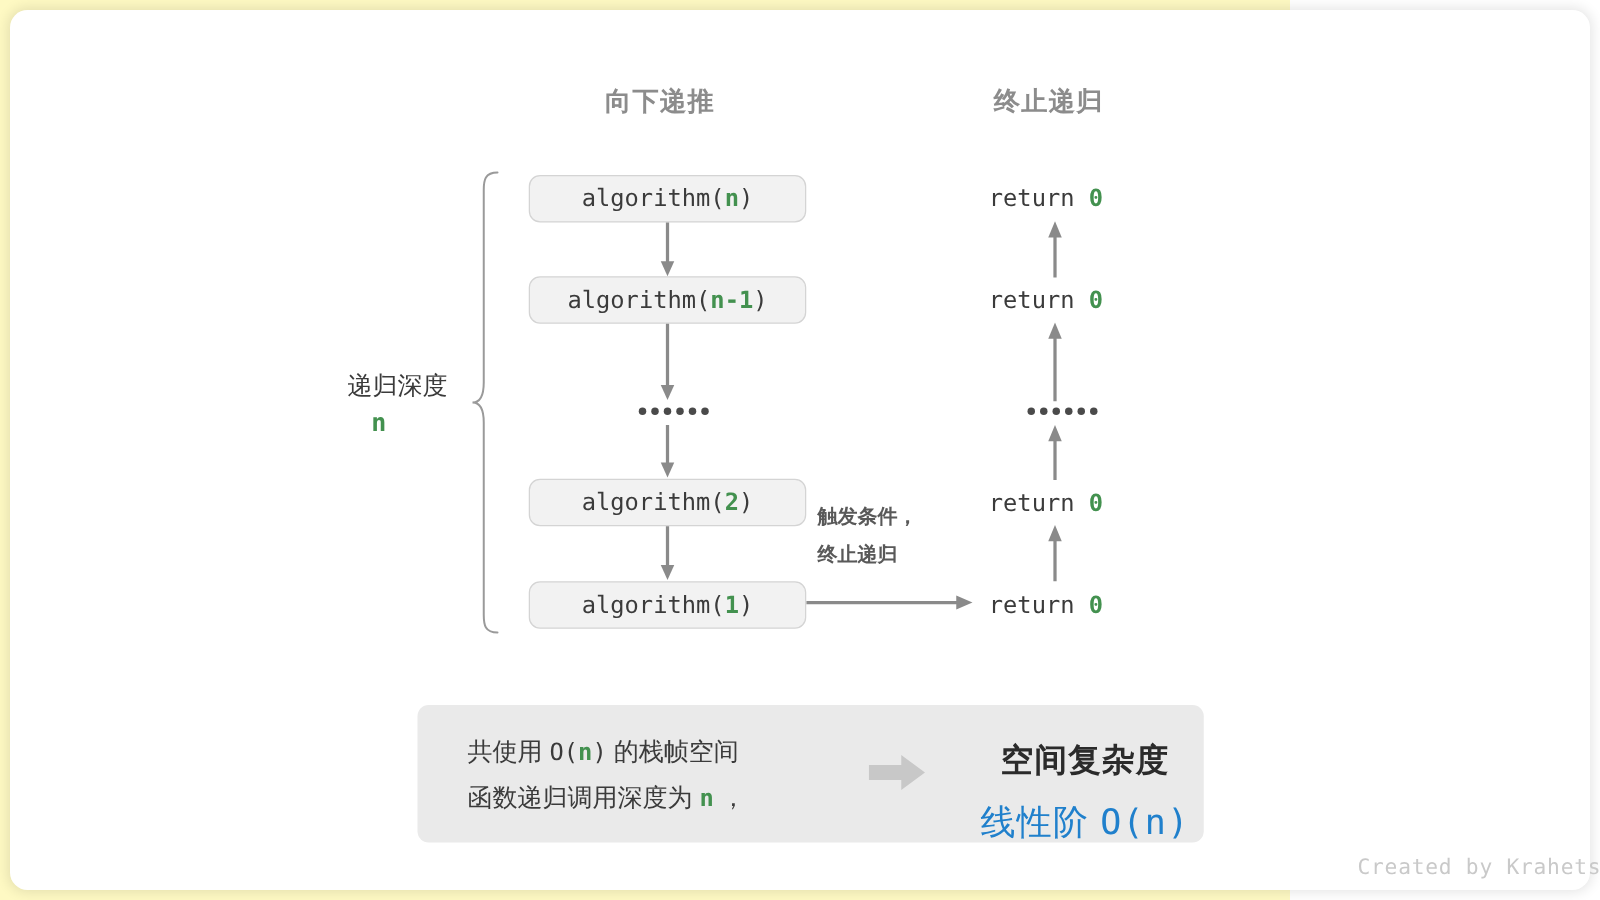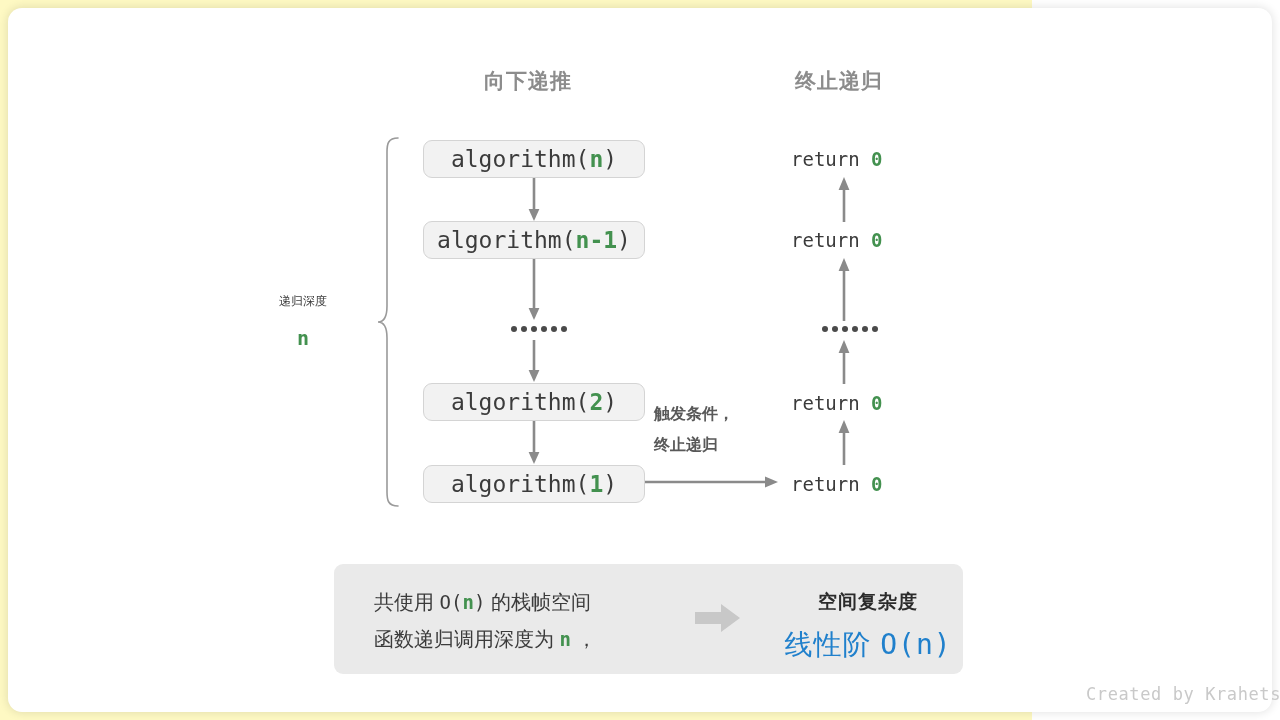--- a/index.html
+++ b/index.html
@@ -60,7 +60,7 @@
     align-items: center;
     justify-content: center;
     font-family: "DejaVu Sans Mono", "Liberation Mono", monospace;
-    font-size: 23px;
+    font-size: 19px;
     color: #3b3b3b;
     white-space: nowrap;
   }

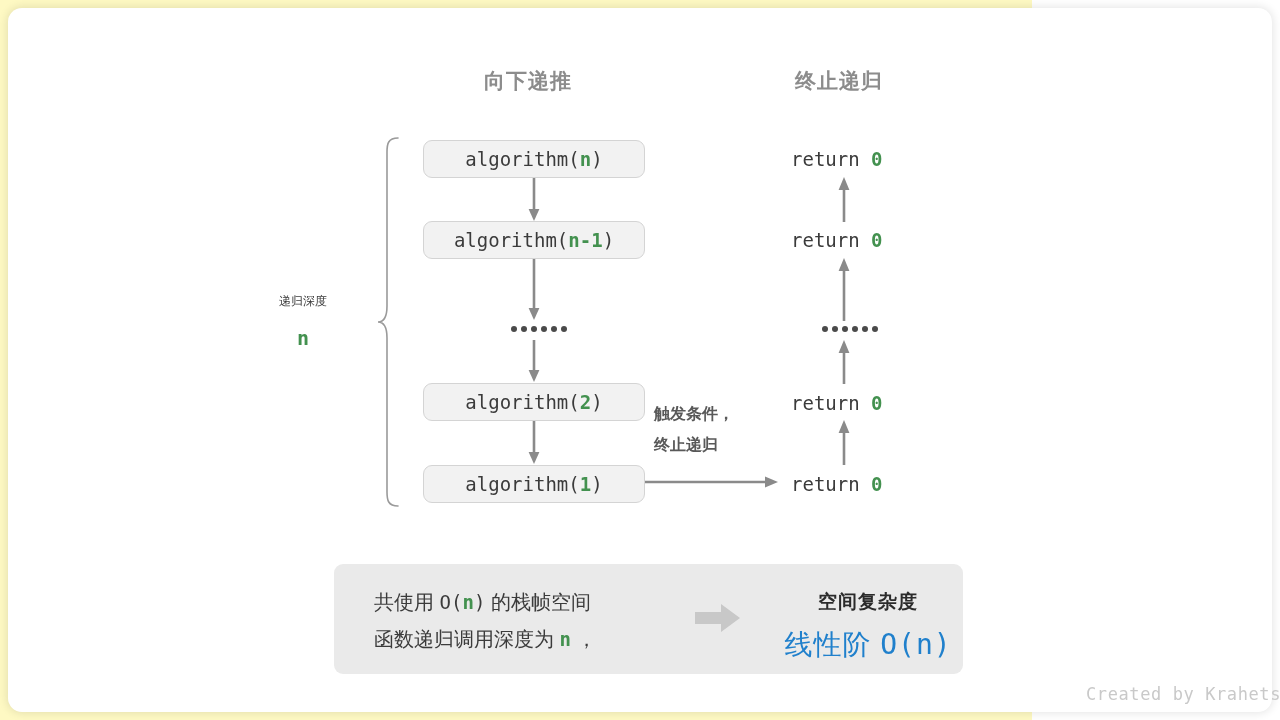--- a/index.html
+++ b/index.html
@@ -123,8 +123,8 @@
     left: 240px;
     top: 282px;
     width: 110px;
-    text-align: center;
-    font-size: 12px;
+    text-align: right;
+    font-size: 20px;
     color: #3b3b3b;
     line-height: 1.9;
     white-space: nowrap;

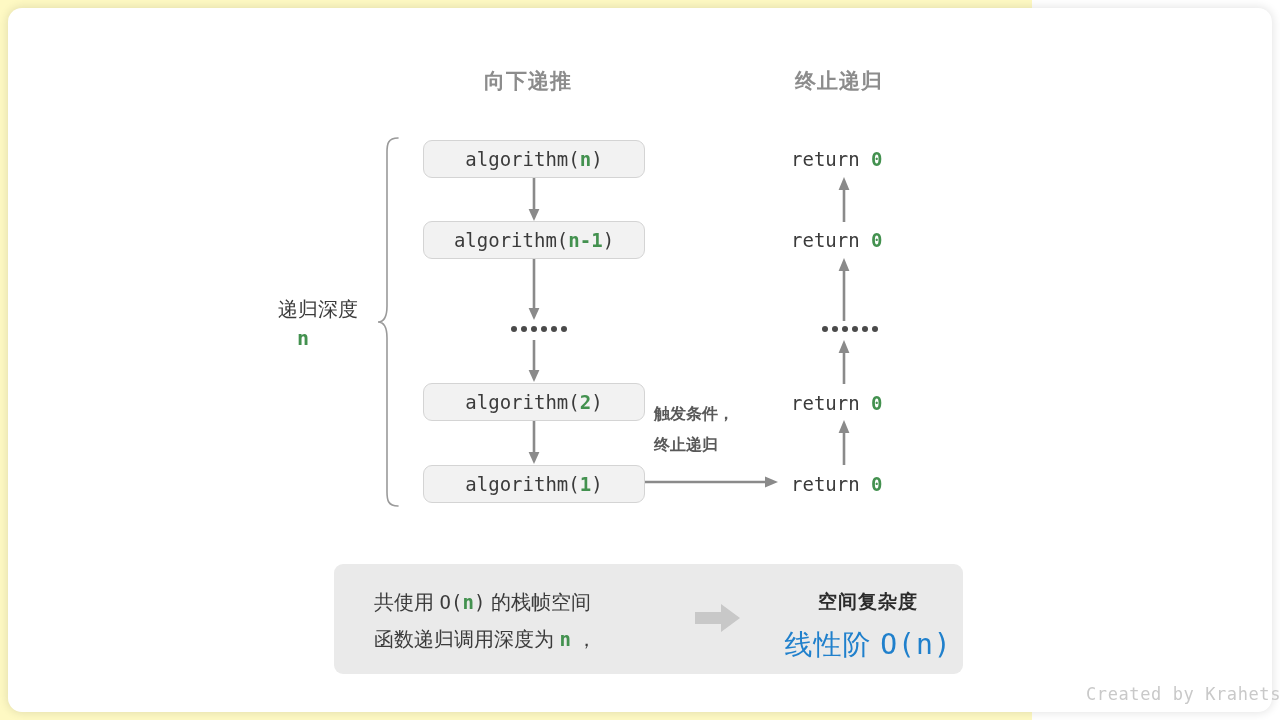--- a/index.html
+++ b/index.html
@@ -207,7 +207,7 @@
   }
   #summary-right .title {
     display: block;
-    font-size: 19px;
+    font-size: 26px;
     font-weight: bold;
     color: #2b2b2b;
     letter-spacing: 1px;

